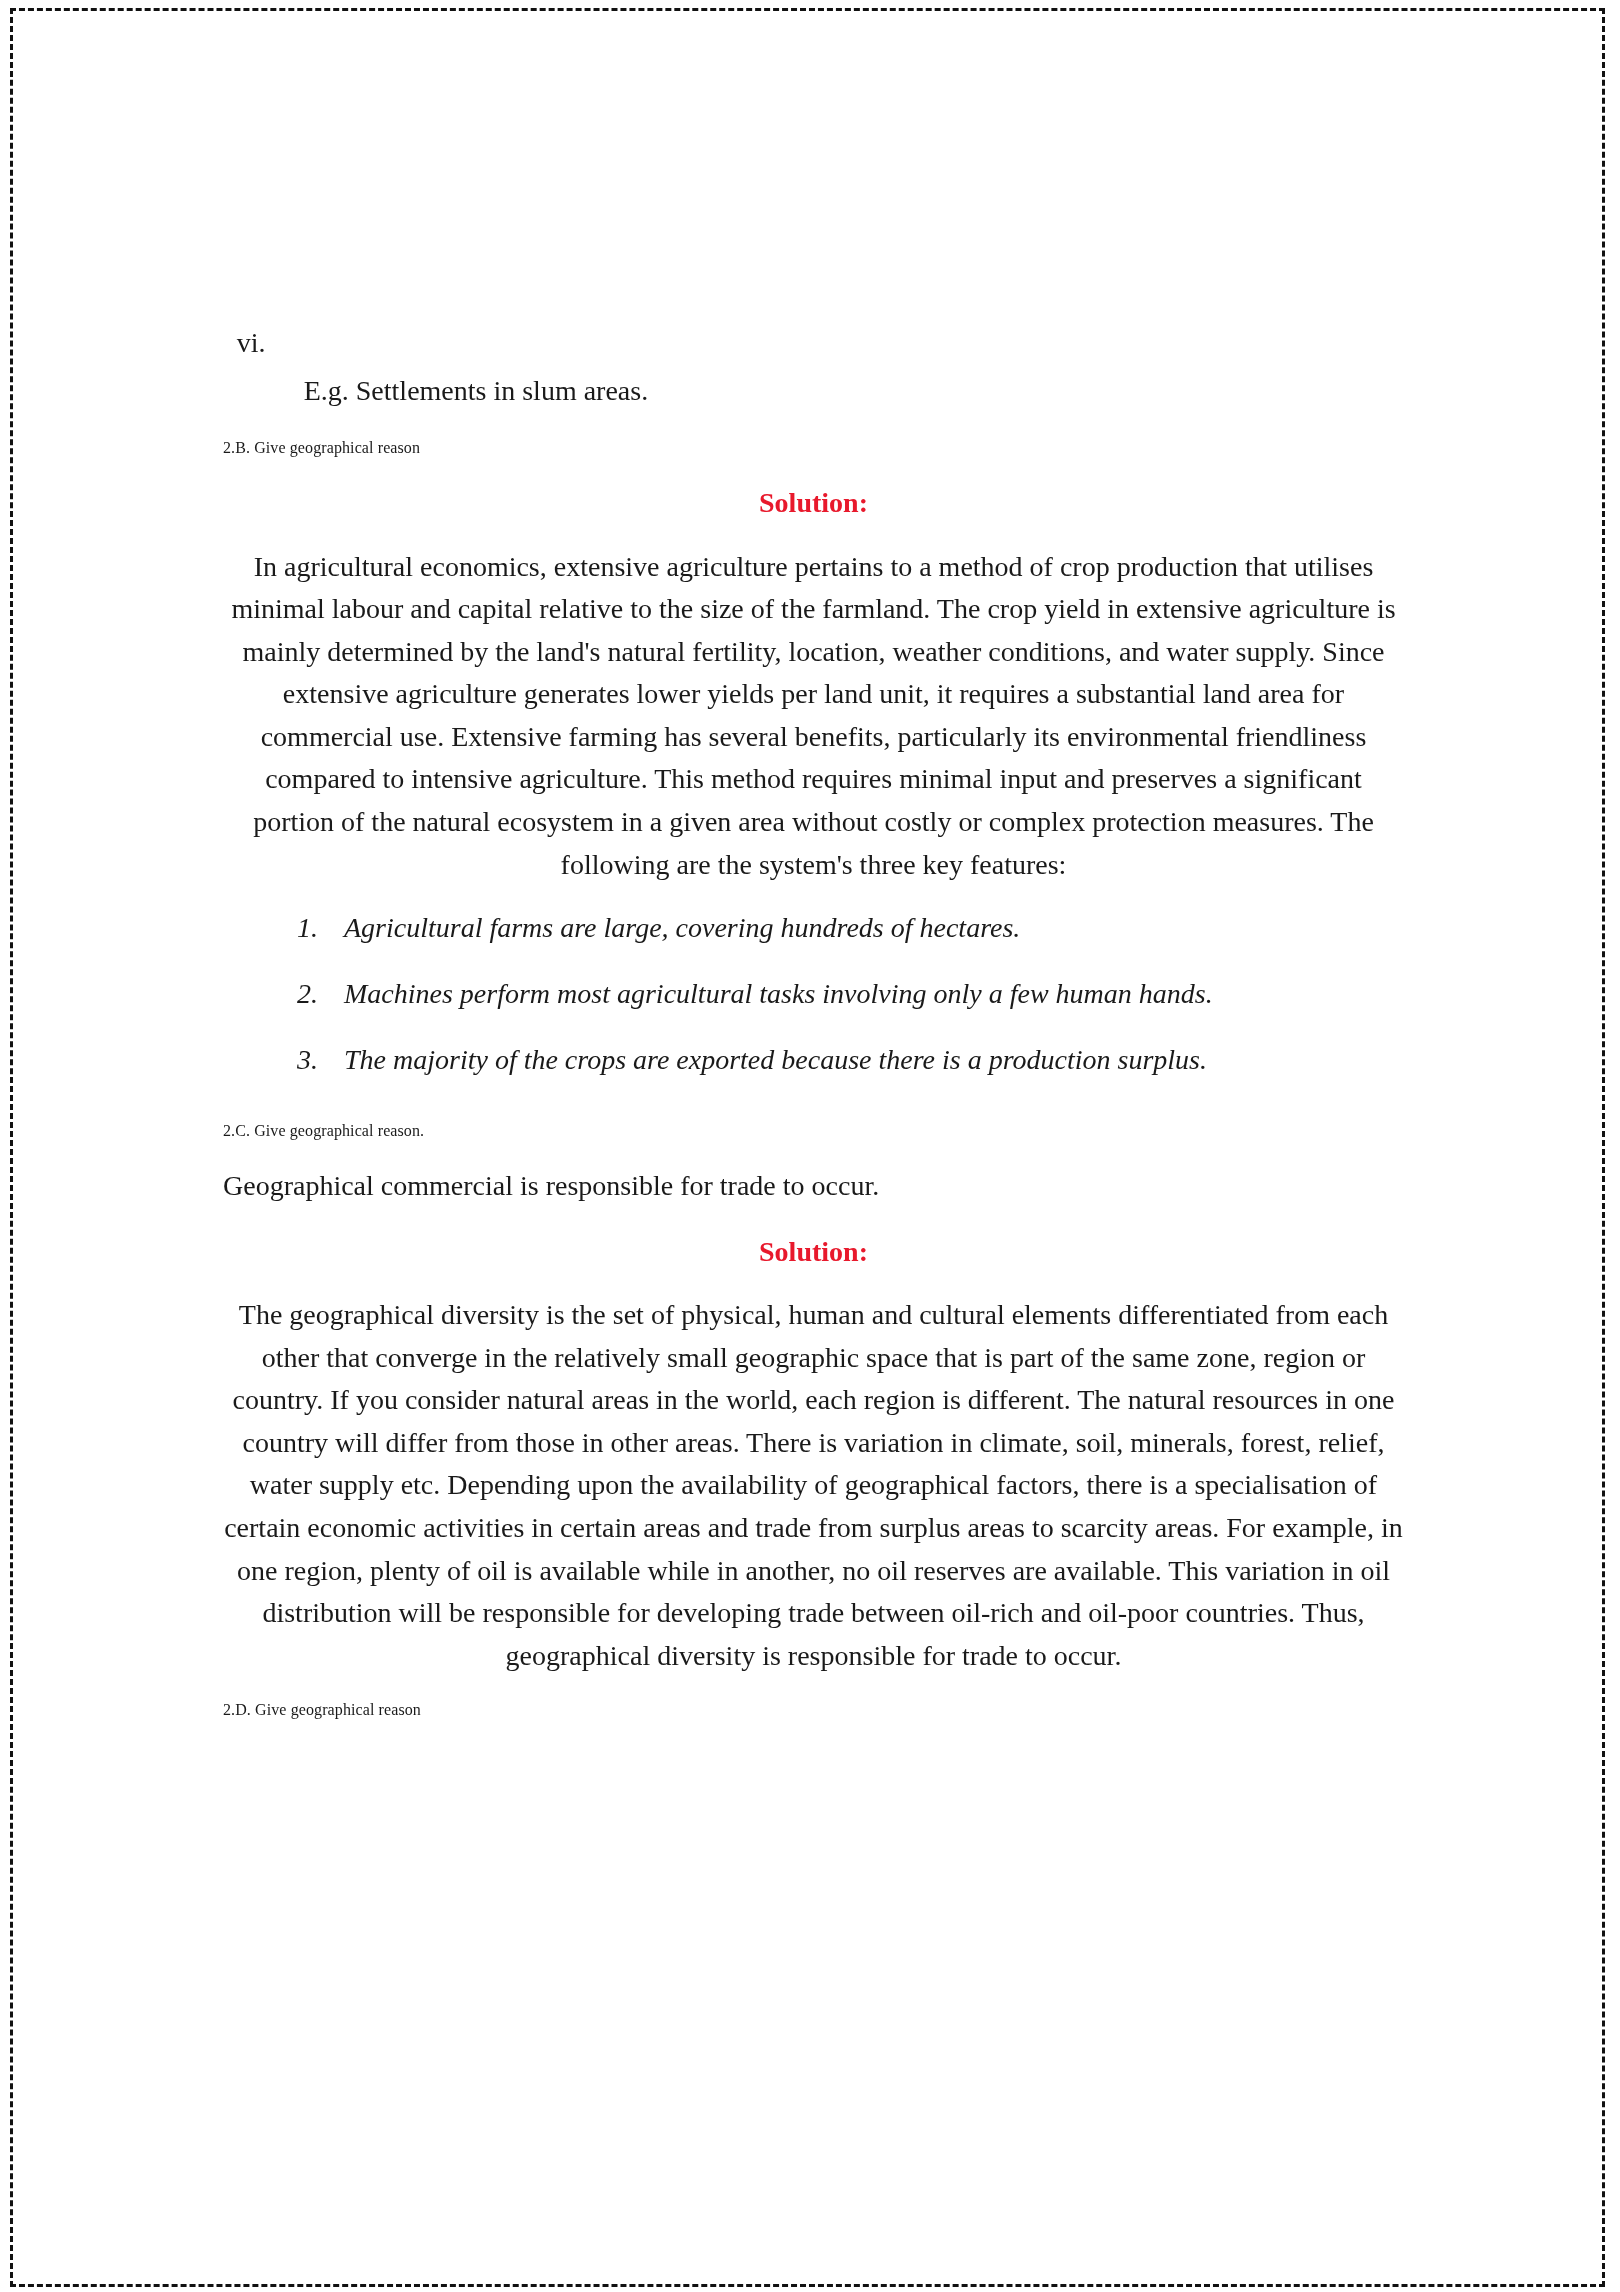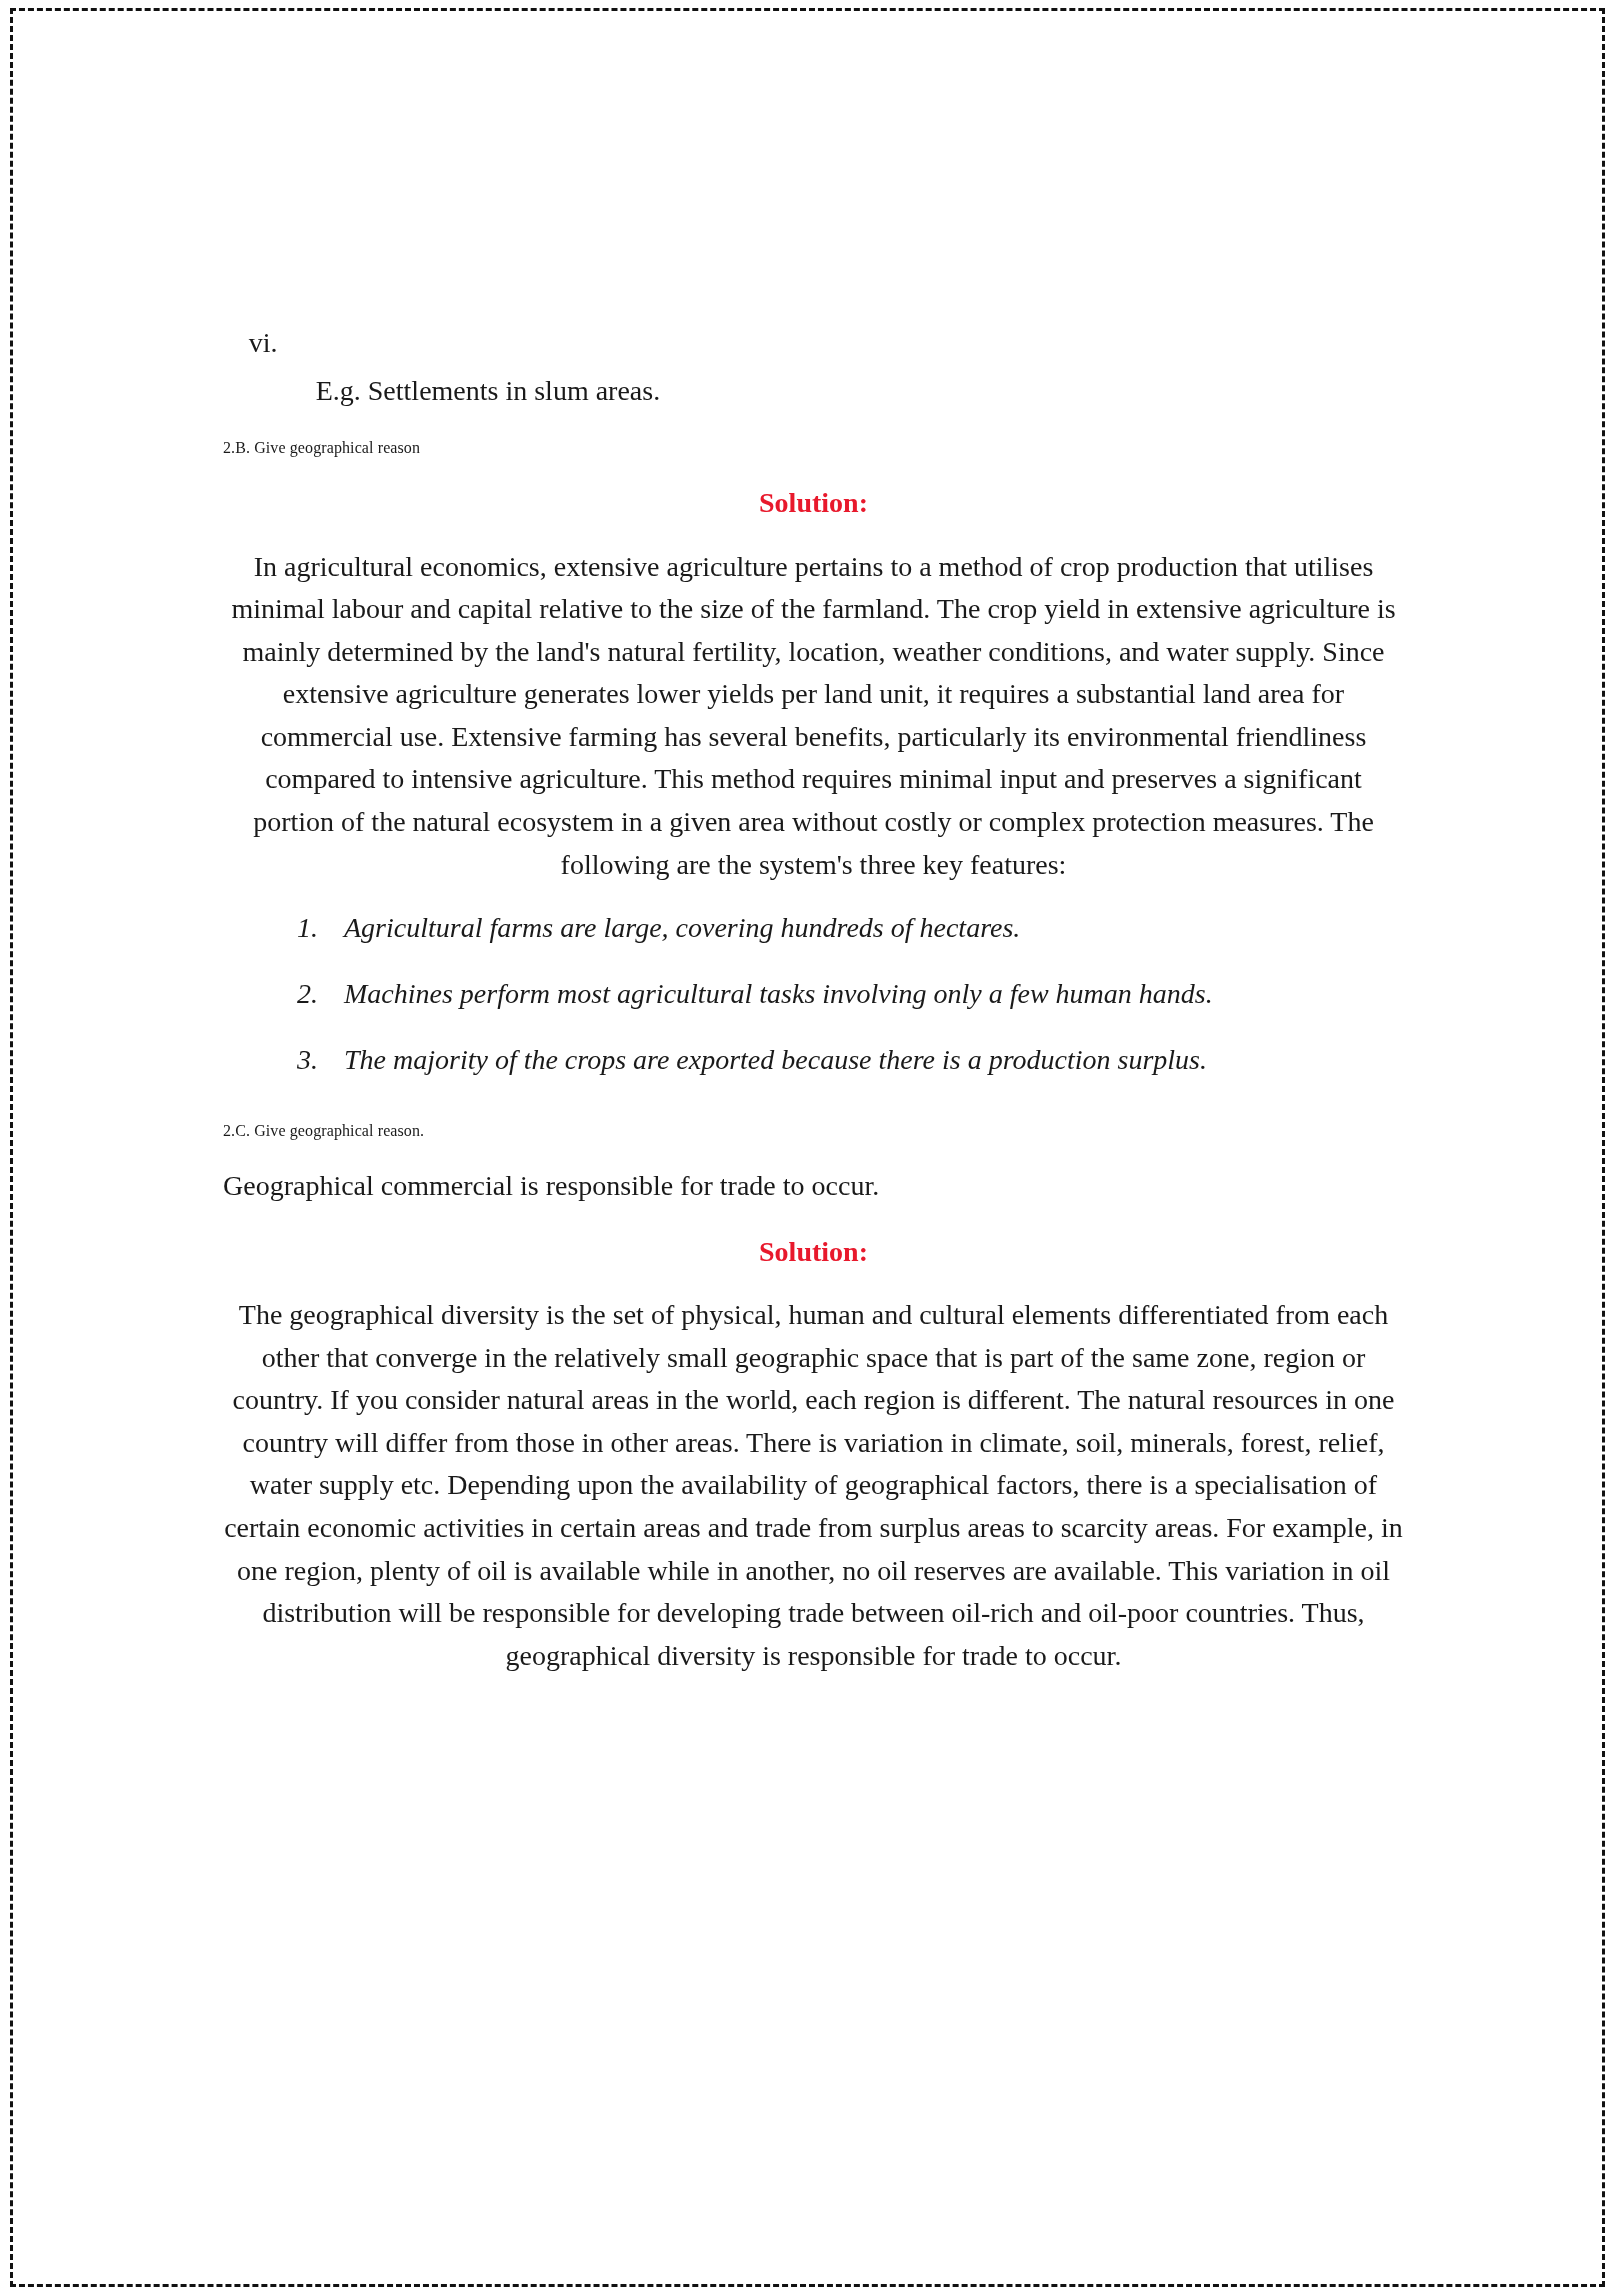--- a/index.html
+++ b/index.html
@@ -46,7 +46,6 @@
   .roman-item .marker {
     width: 67px;
     flex: 0 0 67px;
-    margin-left: 12px;
   }
   .roman-item .rtext {
     flex: 1 1 auto;

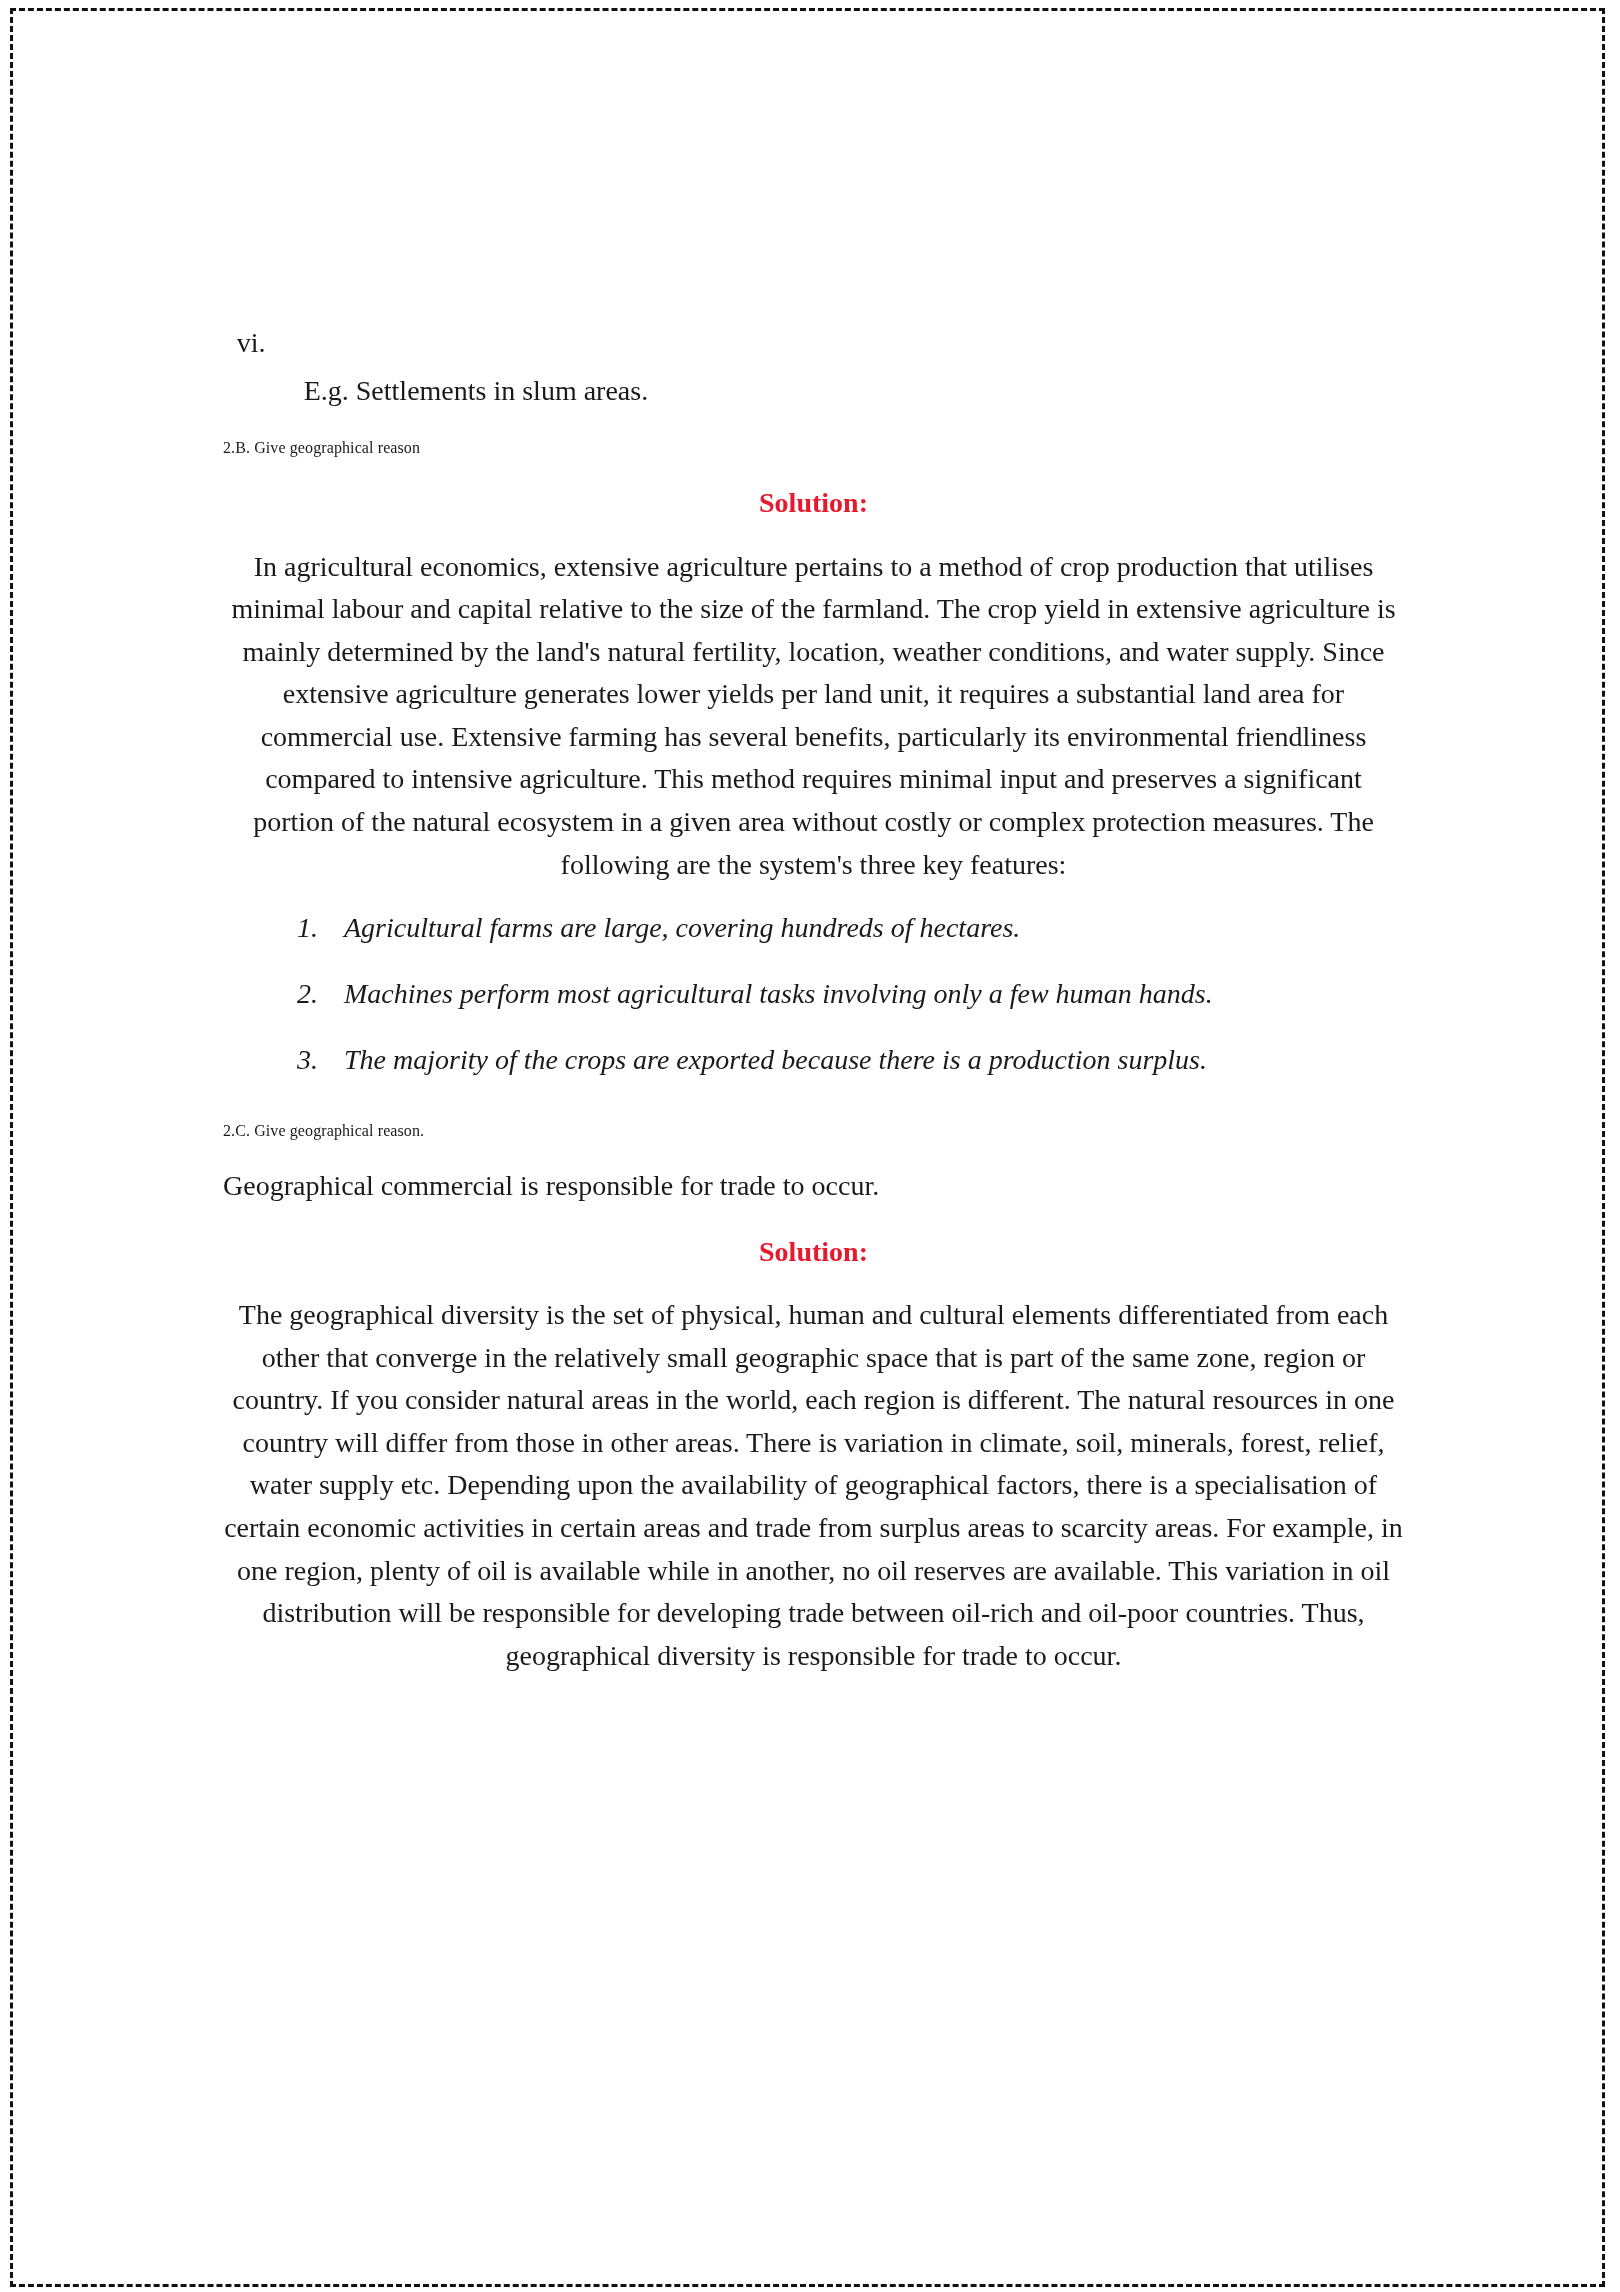--- a/index.html
+++ b/index.html
@@ -143,6 +143,7 @@
 
   <p class="body-par">The geographical diversity is the set of physical, human and cultural elements differentiated from each other that converge in the relatively small geographic space that is part of the same zone, region or country. If you consider natural areas in the world, each region is different. The natural resources in one country will differ from those in other areas. There is variation in climate, soil, minerals, forest, relief, water supply etc. Depending upon the availability of geographical factors, there is a specialisation of certain economic activities in certain areas and trade from surplus areas to scarcity areas. For example, in one region, plenty of oil is available while in another, no oil reserves are available. This variation in oil distribution will be responsible for developing trade between oil-rich and oil-poor countries. Thus, geographical diversity is responsible for trade to occur.</p>
 
+  <h2 class="sec-heading">2.D. Give geographical reason</h2>
 
 
 </div>

